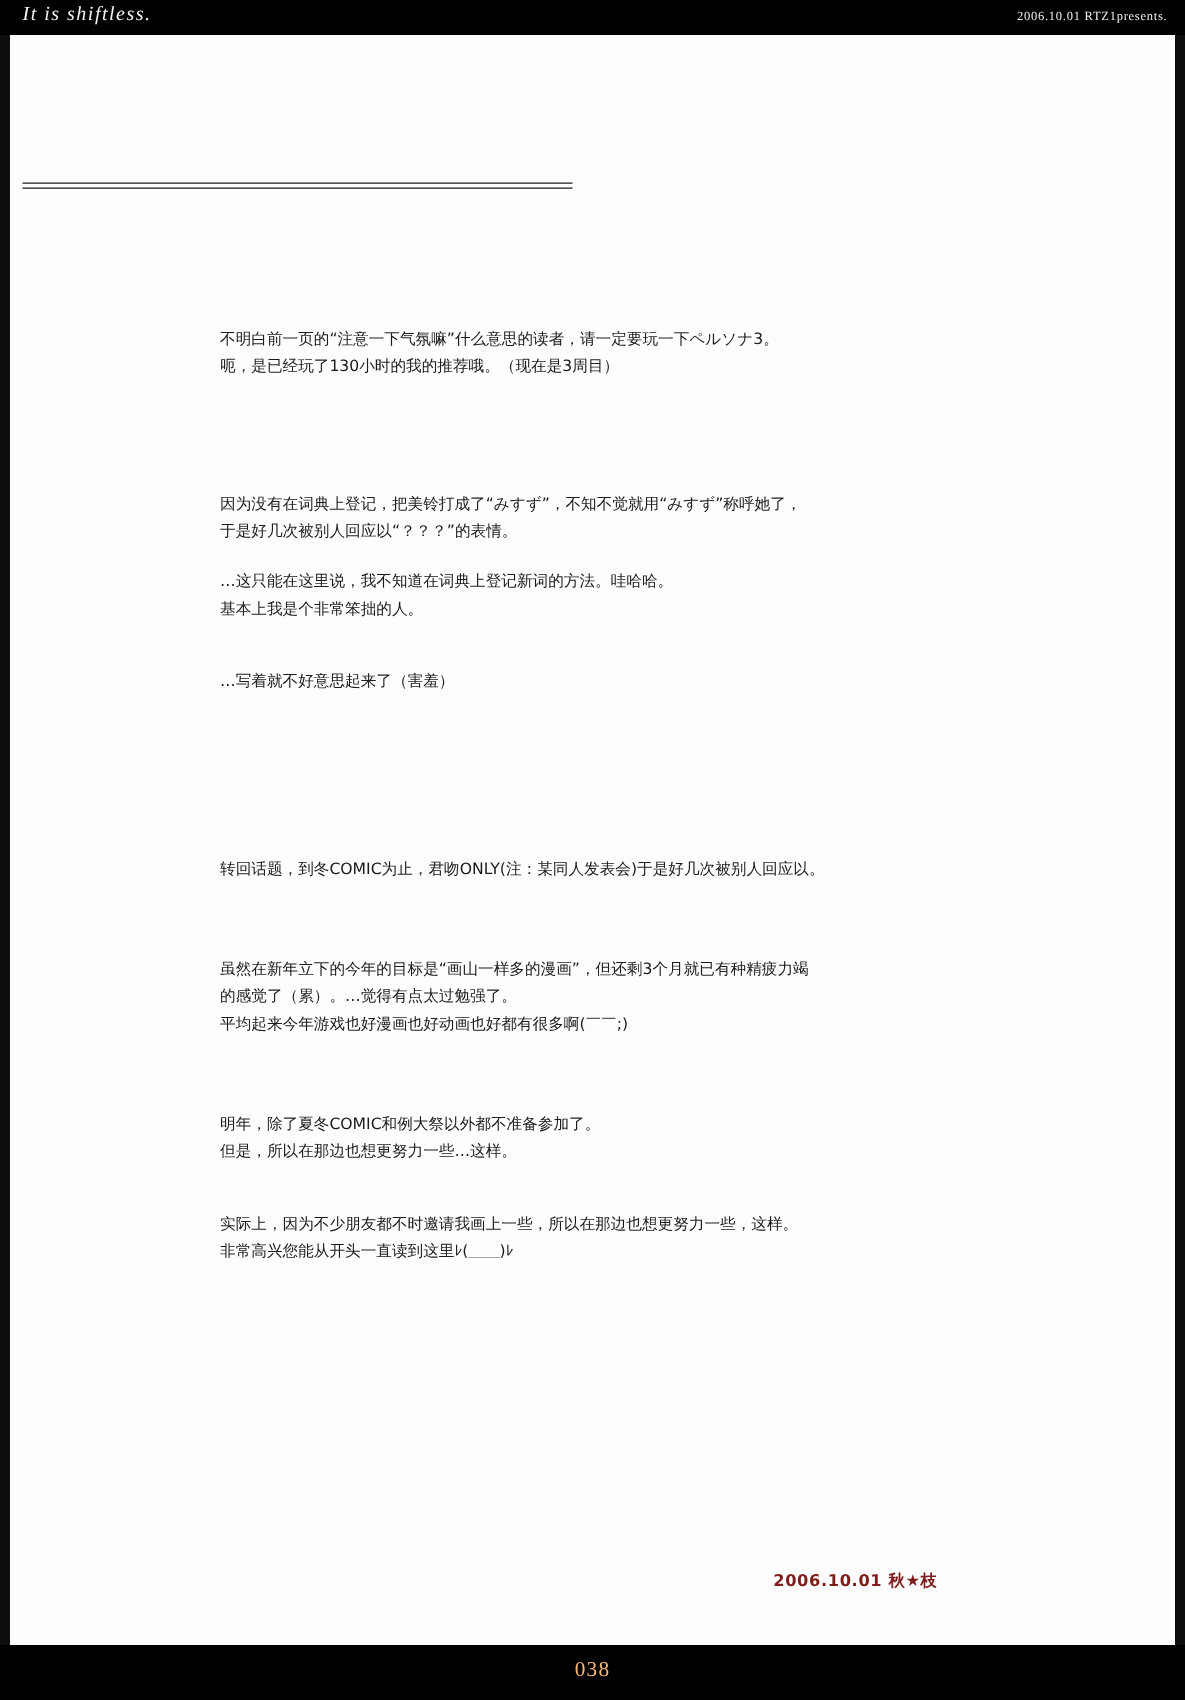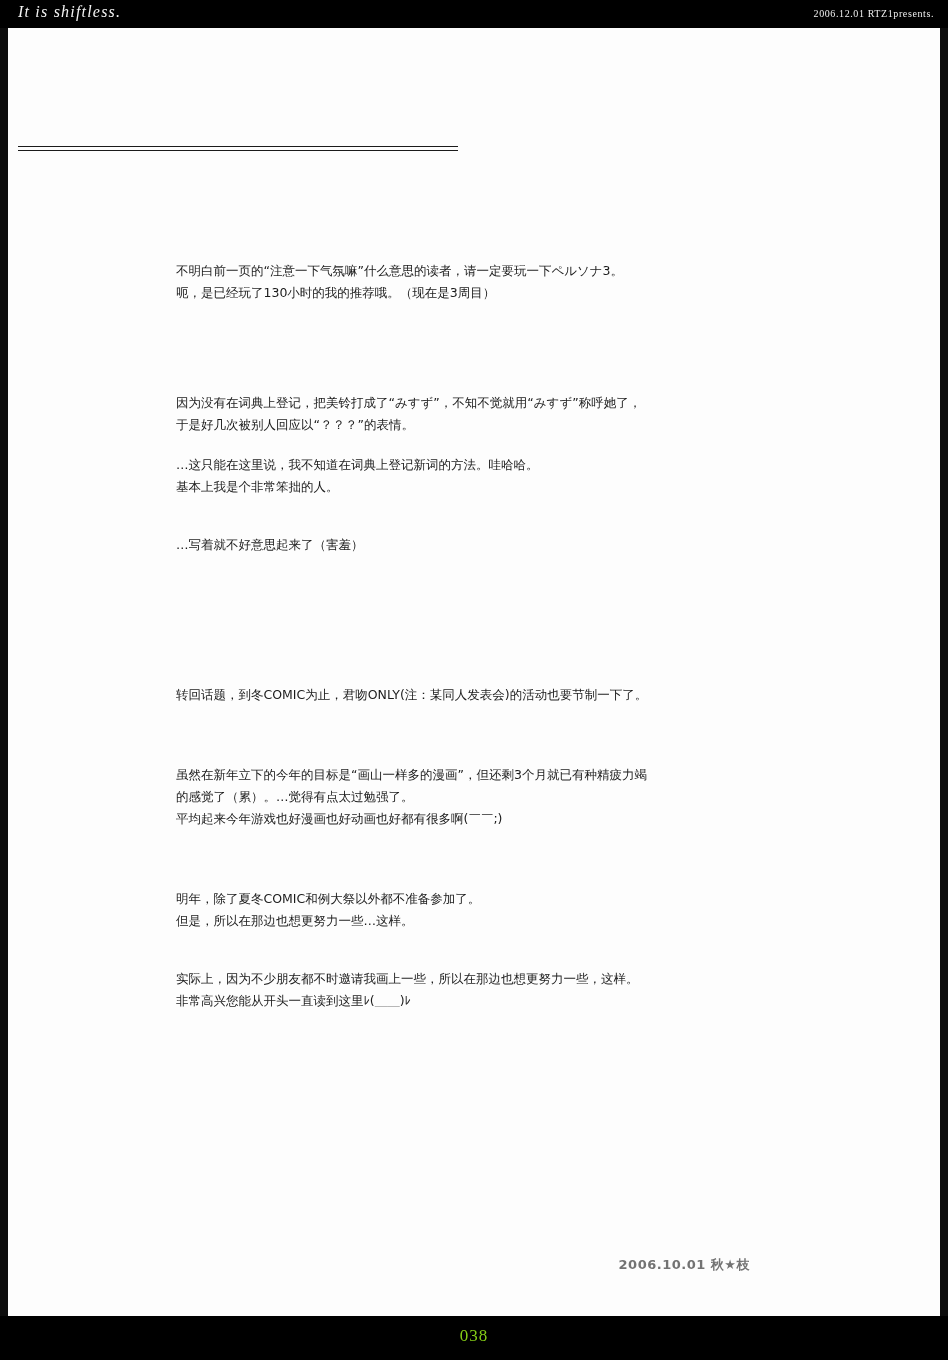--- a/index.html
+++ b/index.html
@@ -139,7 +139,7 @@
 
   <div class="top-bar">
     <div class="top-left-text">It is shiftless.</div>
-    <div class="top-right-text">2006.12.01 RTZ1presents.</div>
+    <div class="top-right-text">2006.10.01 RTZ1presents.</div>
   </div>
 
   <div class="paper">

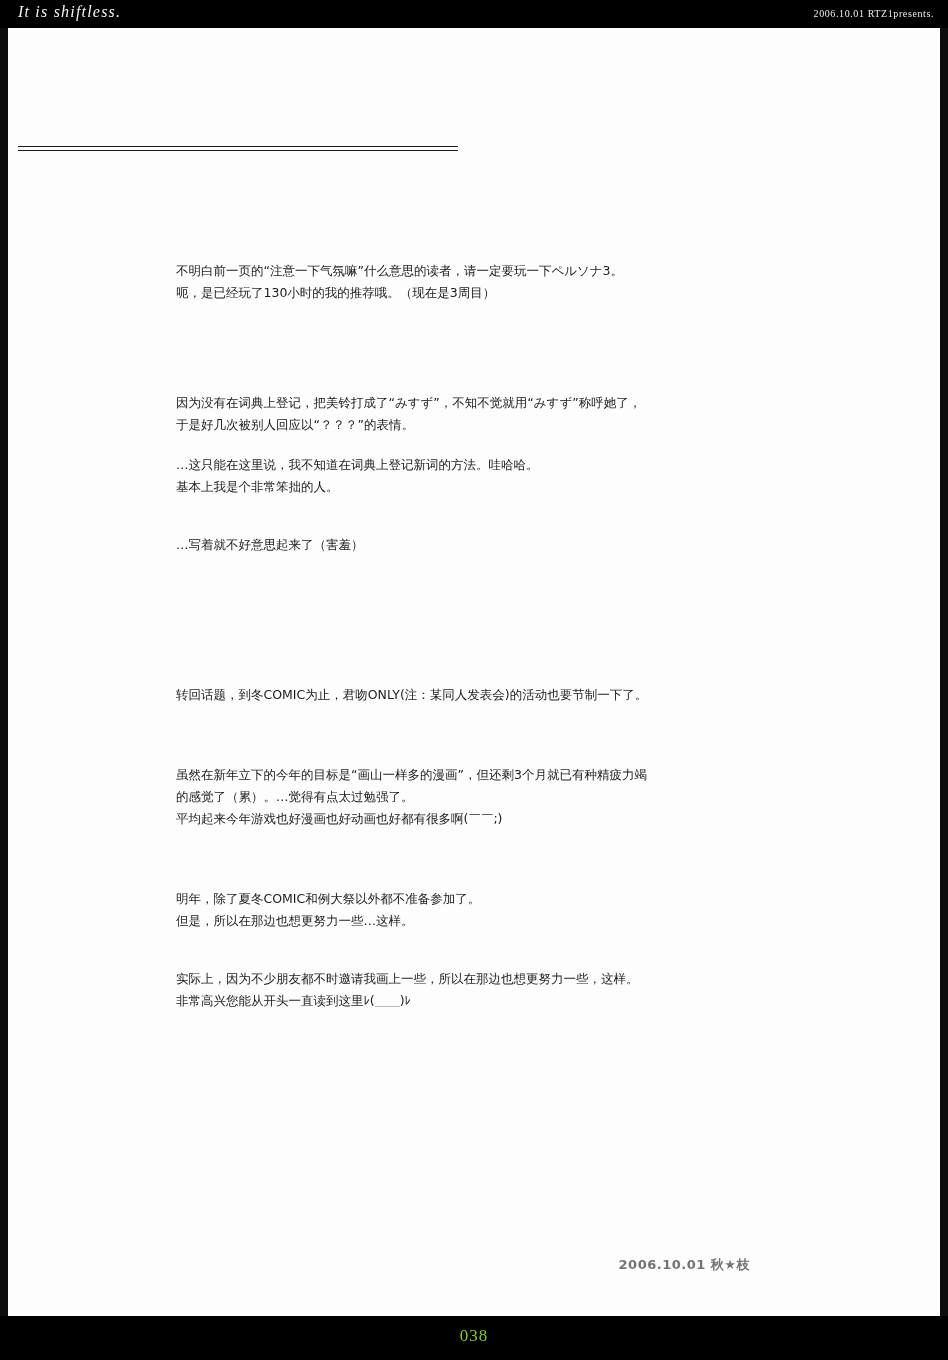--- a/index.html
+++ b/index.html
@@ -159,7 +159,7 @@
       <p class="para">…写着就不好意思起来了（害羞）</p>
       <div class="gap-lg"></div>
       <div class="gap-md"></div>
-      <p class="para">转回话题，到冬COMIC为止，君吻ONLY(注：某同人发表会)的活动也要节制一下了。</p>
+      <p class="para">转回话题，到冬COMIC为止，君吻ONLY(注：某同人发表会)于是好几次被别人回应以。</p>
       <div class="gap-md"></div>
       <p class="para">虽然在新年立下的今年的目标是“画山一样多的漫画”，但还剩3个月就已有种精疲力竭
 的感觉了（累）。…觉得有点太过勉强了。

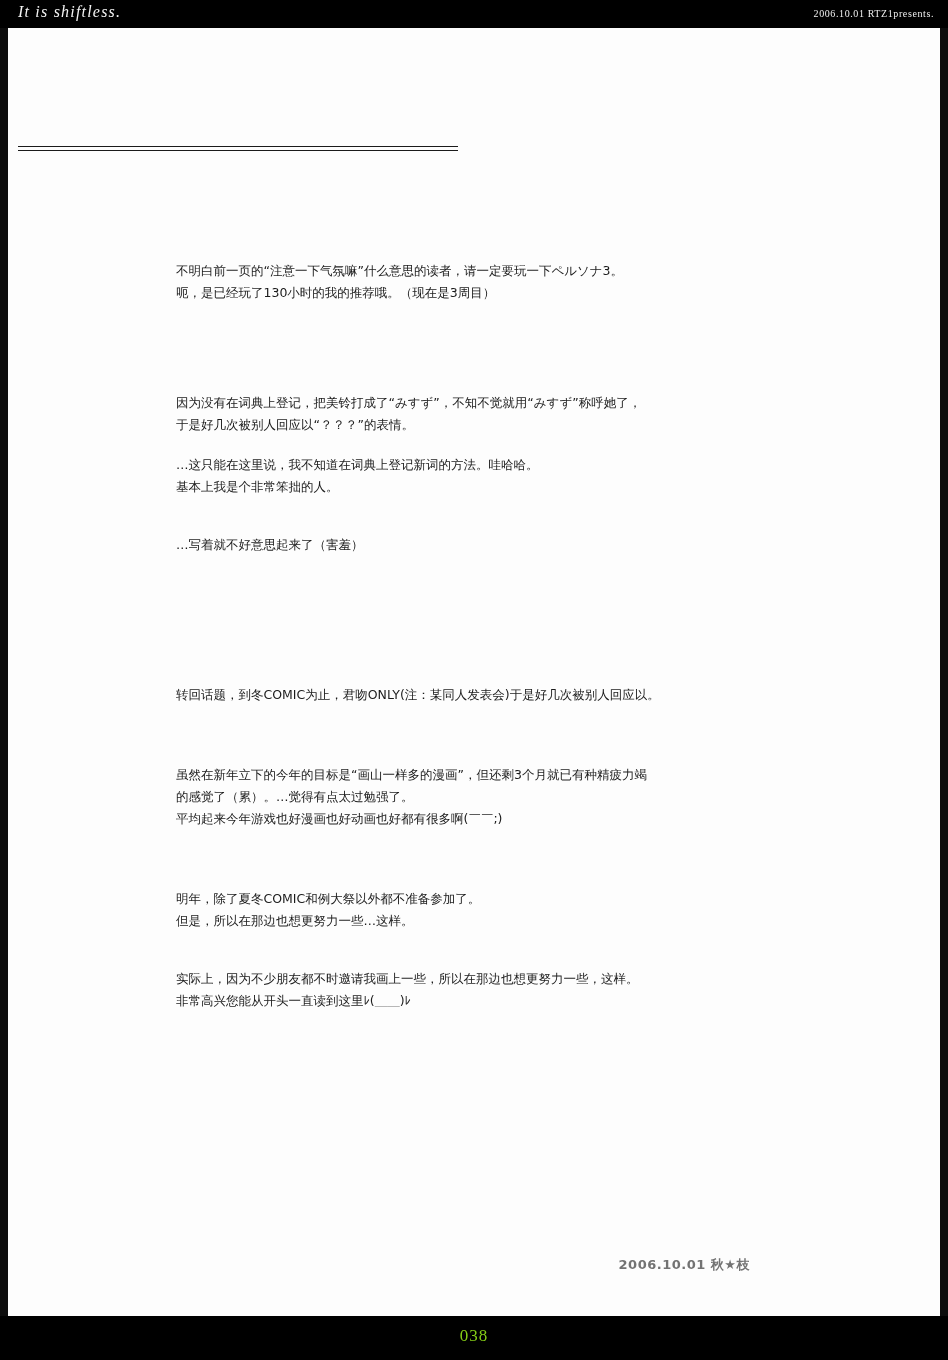--- a/index.html
+++ b/index.html
@@ -128,7 +128,7 @@
     font-family: "DejaVu Sans", sans-serif;
     font-size: 13px;
     font-weight: bold;
-    color: #737373;
+    color: #7f1d1d;
     letter-spacing: 0.5px;
   }
 </style>

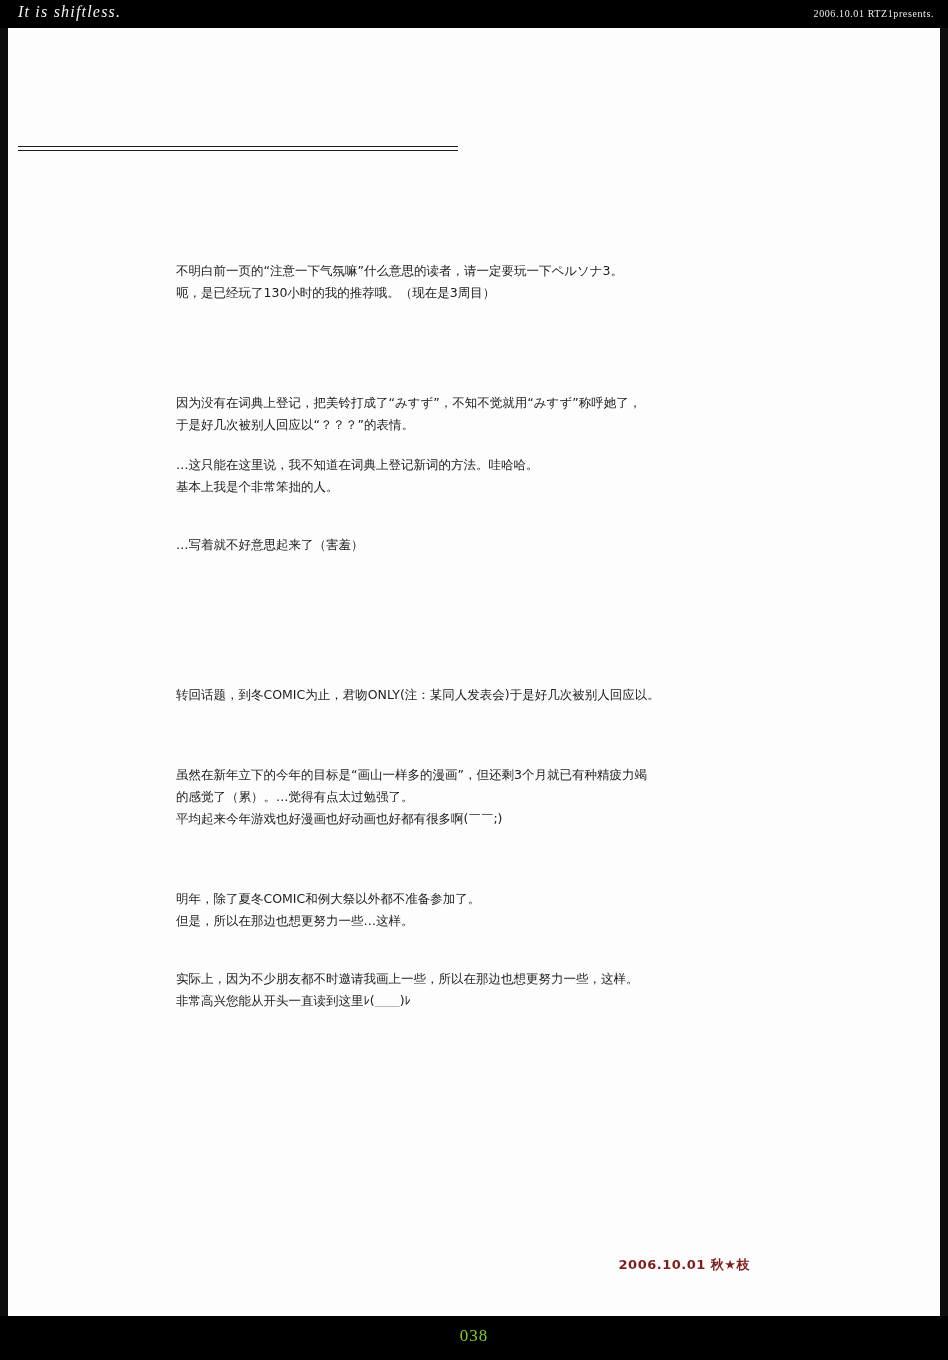--- a/index.html
+++ b/index.html
@@ -71,7 +71,7 @@
     top: 10px;
     width: 948px;
     text-align: center;
-    color: #84cc16;
+    color: #fdba74;
     font-family: "Liberation Serif", serif;
     font-size: 17px;
     letter-spacing: 1px;

